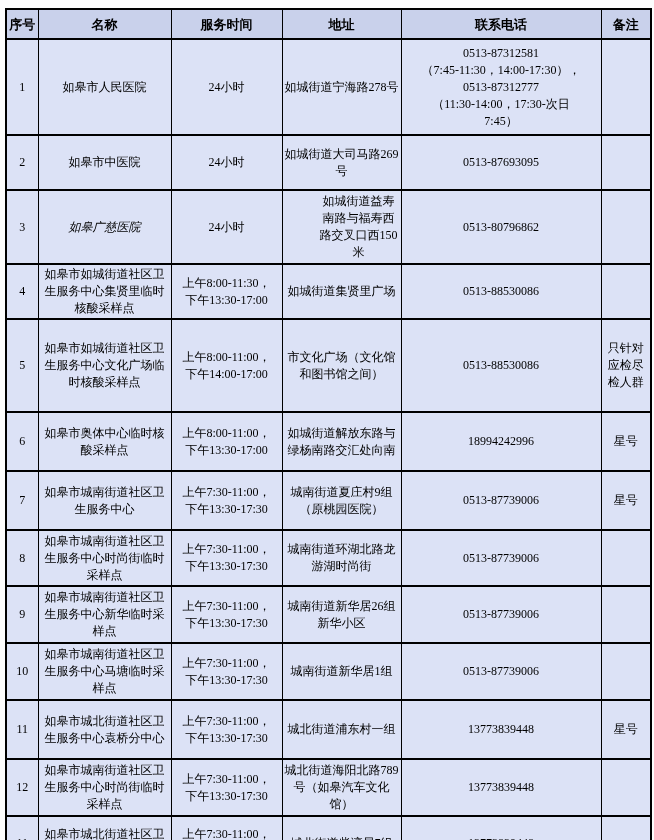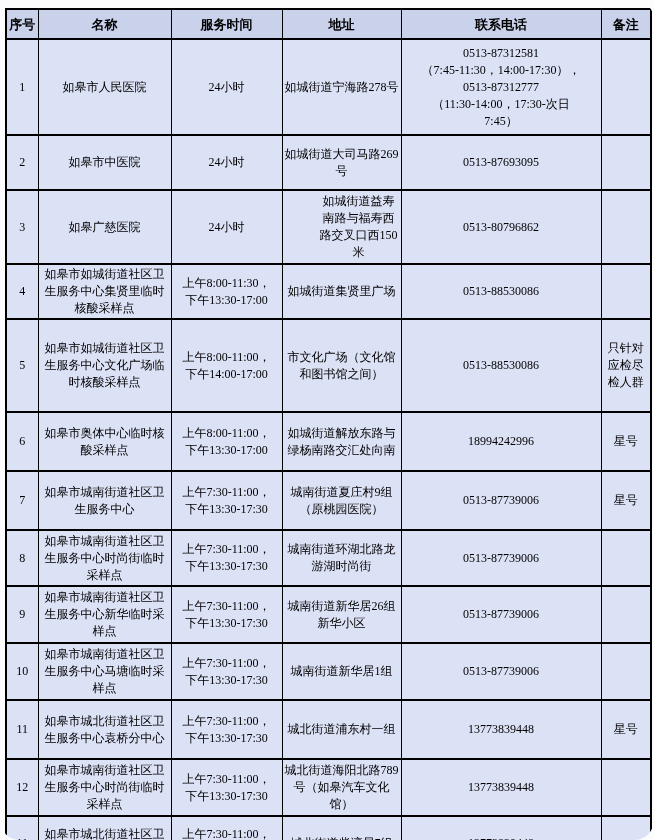--- a/index.html
+++ b/index.html
@@ -16,7 +16,7 @@
     color:#000;
   }
   .canvas{
-    position:relative;width:654px;height:840px;overflow:hidden;background:var(--page-bg);border-radius:20px;
+    position:relative;width:654px;height:840px;overflow:hidden;background:var(--page-bg);
   }
   table.sites{
     position:absolute;left:5px;top:8px;width:645px;

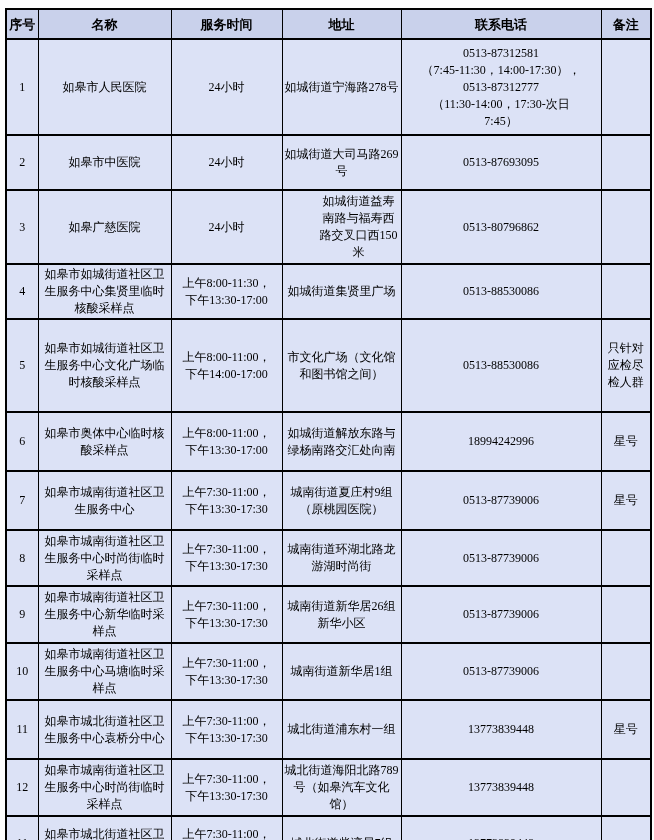--- a/index.html
+++ b/index.html
@@ -96,7 +96,7 @@
         </tr>
         <tr>
           <td class="cell-no" style="height: 61px;">3</td>
-          <td class="cell-name" style="height: 61px;">如皋广慈医院</td>
+          <td class="cell-name" style="height: 61px; font-style: italic;">如皋广慈医院</td>
           <td class="cell-time" style="height: 61px;">24小时</td>
           <td class="cell-address" style="height: 61px; padding-left: 36px;">如城街道益寿南路与福寿西路交叉口西150米</td>
           <td class="cell-phone" style="height: 61px;">0513-80796862</td>

